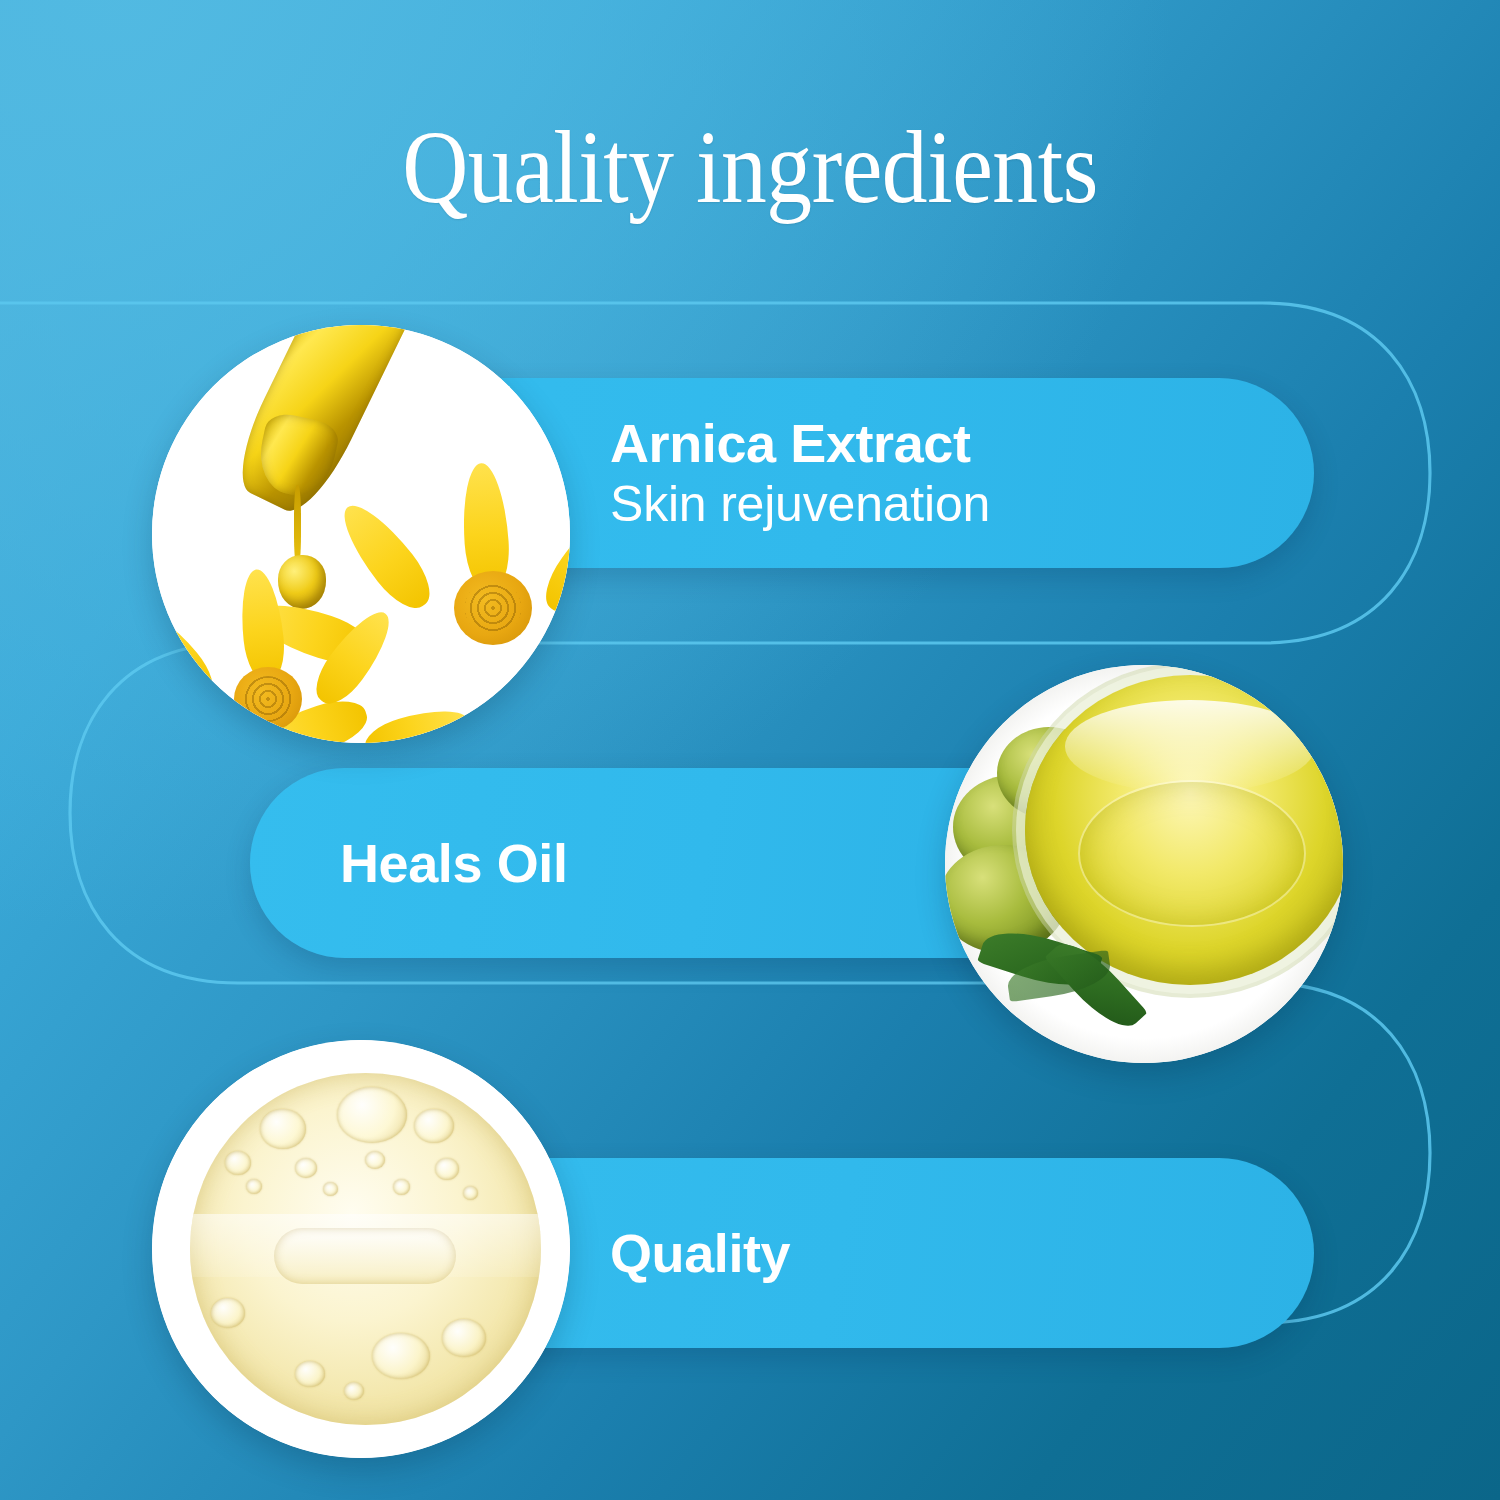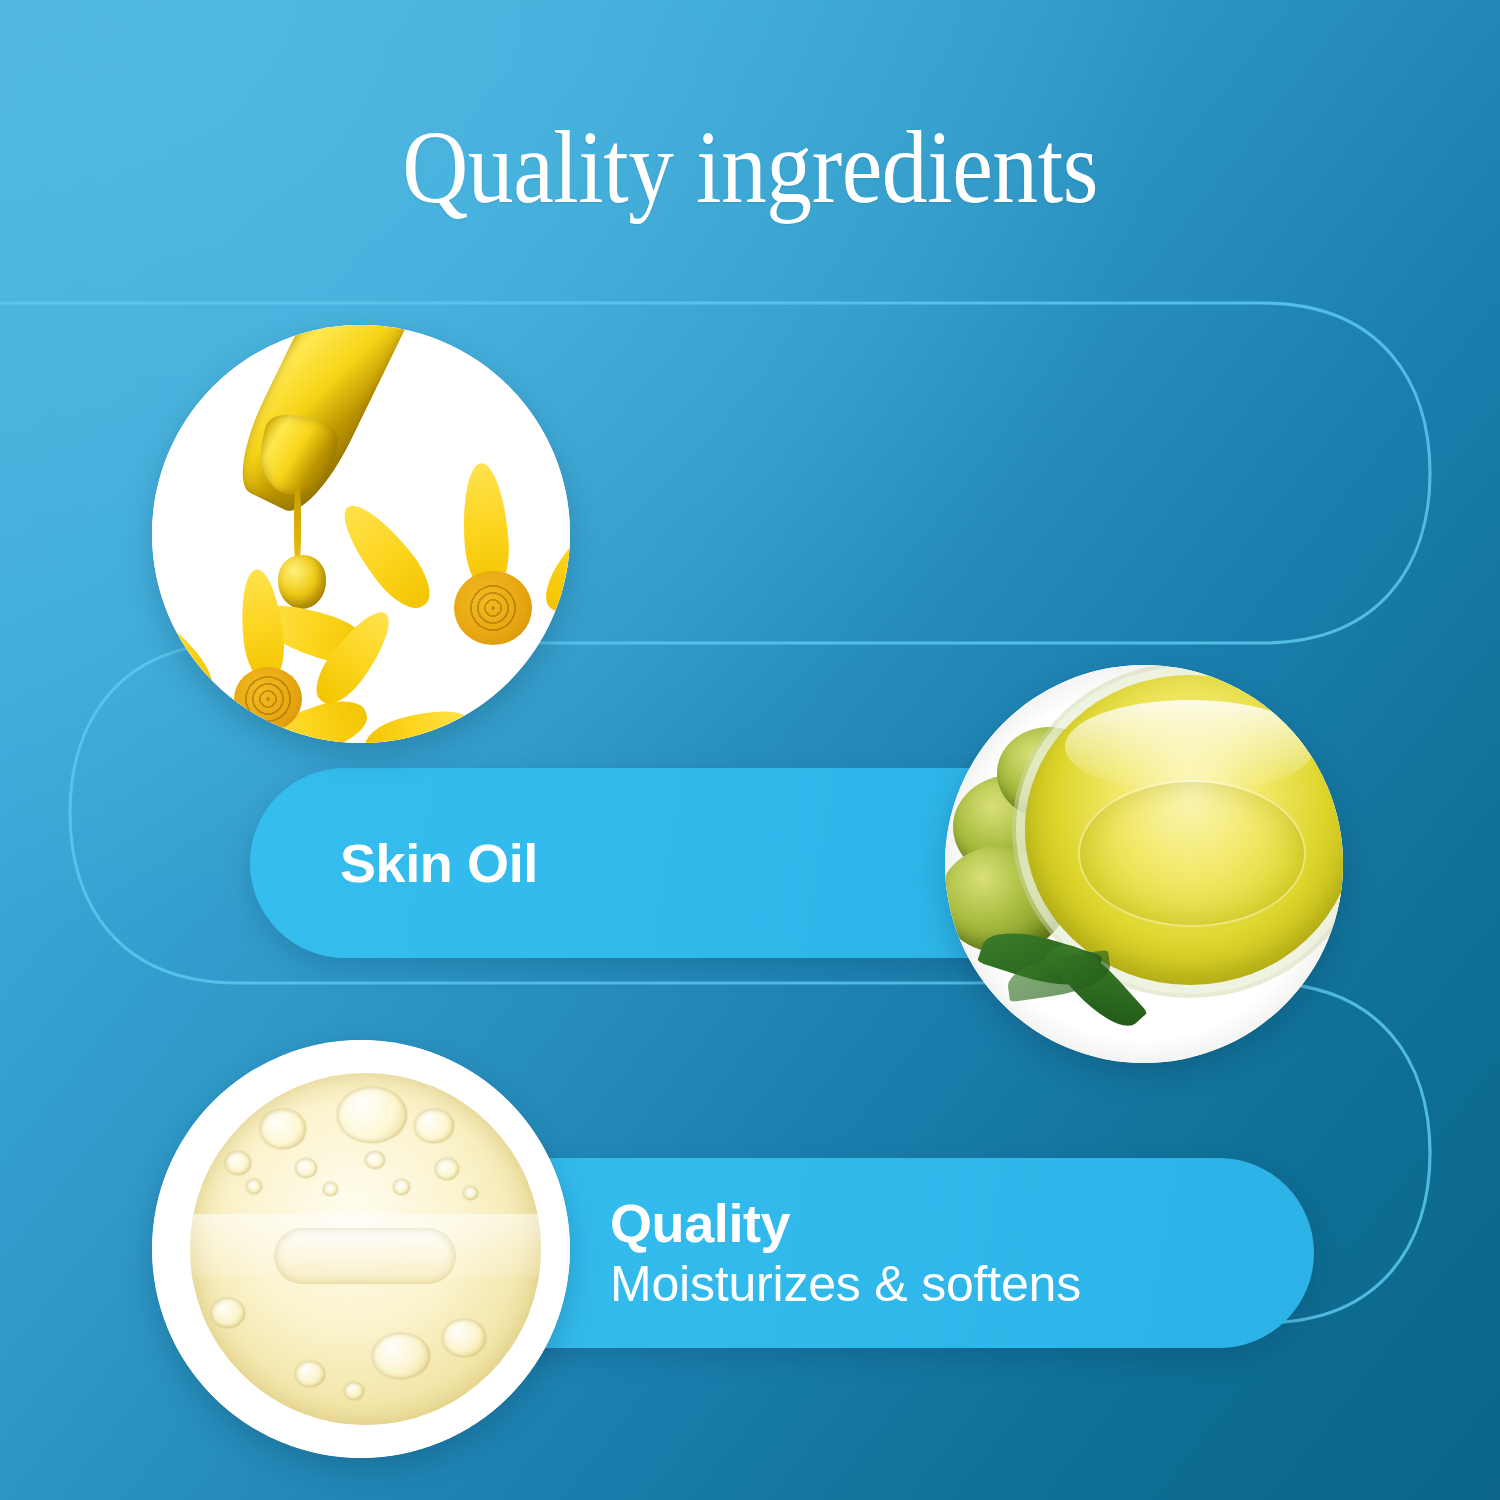--- a/index.html
+++ b/index.html
@@ -123,6 +123,12 @@
 
   <div class="title">Quality ingredients</div>
 
+  <div class="pill pill-1">
+    <div class="txt">
+      <div class="name">Arnica Extract</div>
+      <div class="desc">Skin rejuvenation</div>
+    </div>
+  </div>
 
   <div class="pill pill-2">
     <div class="txt">

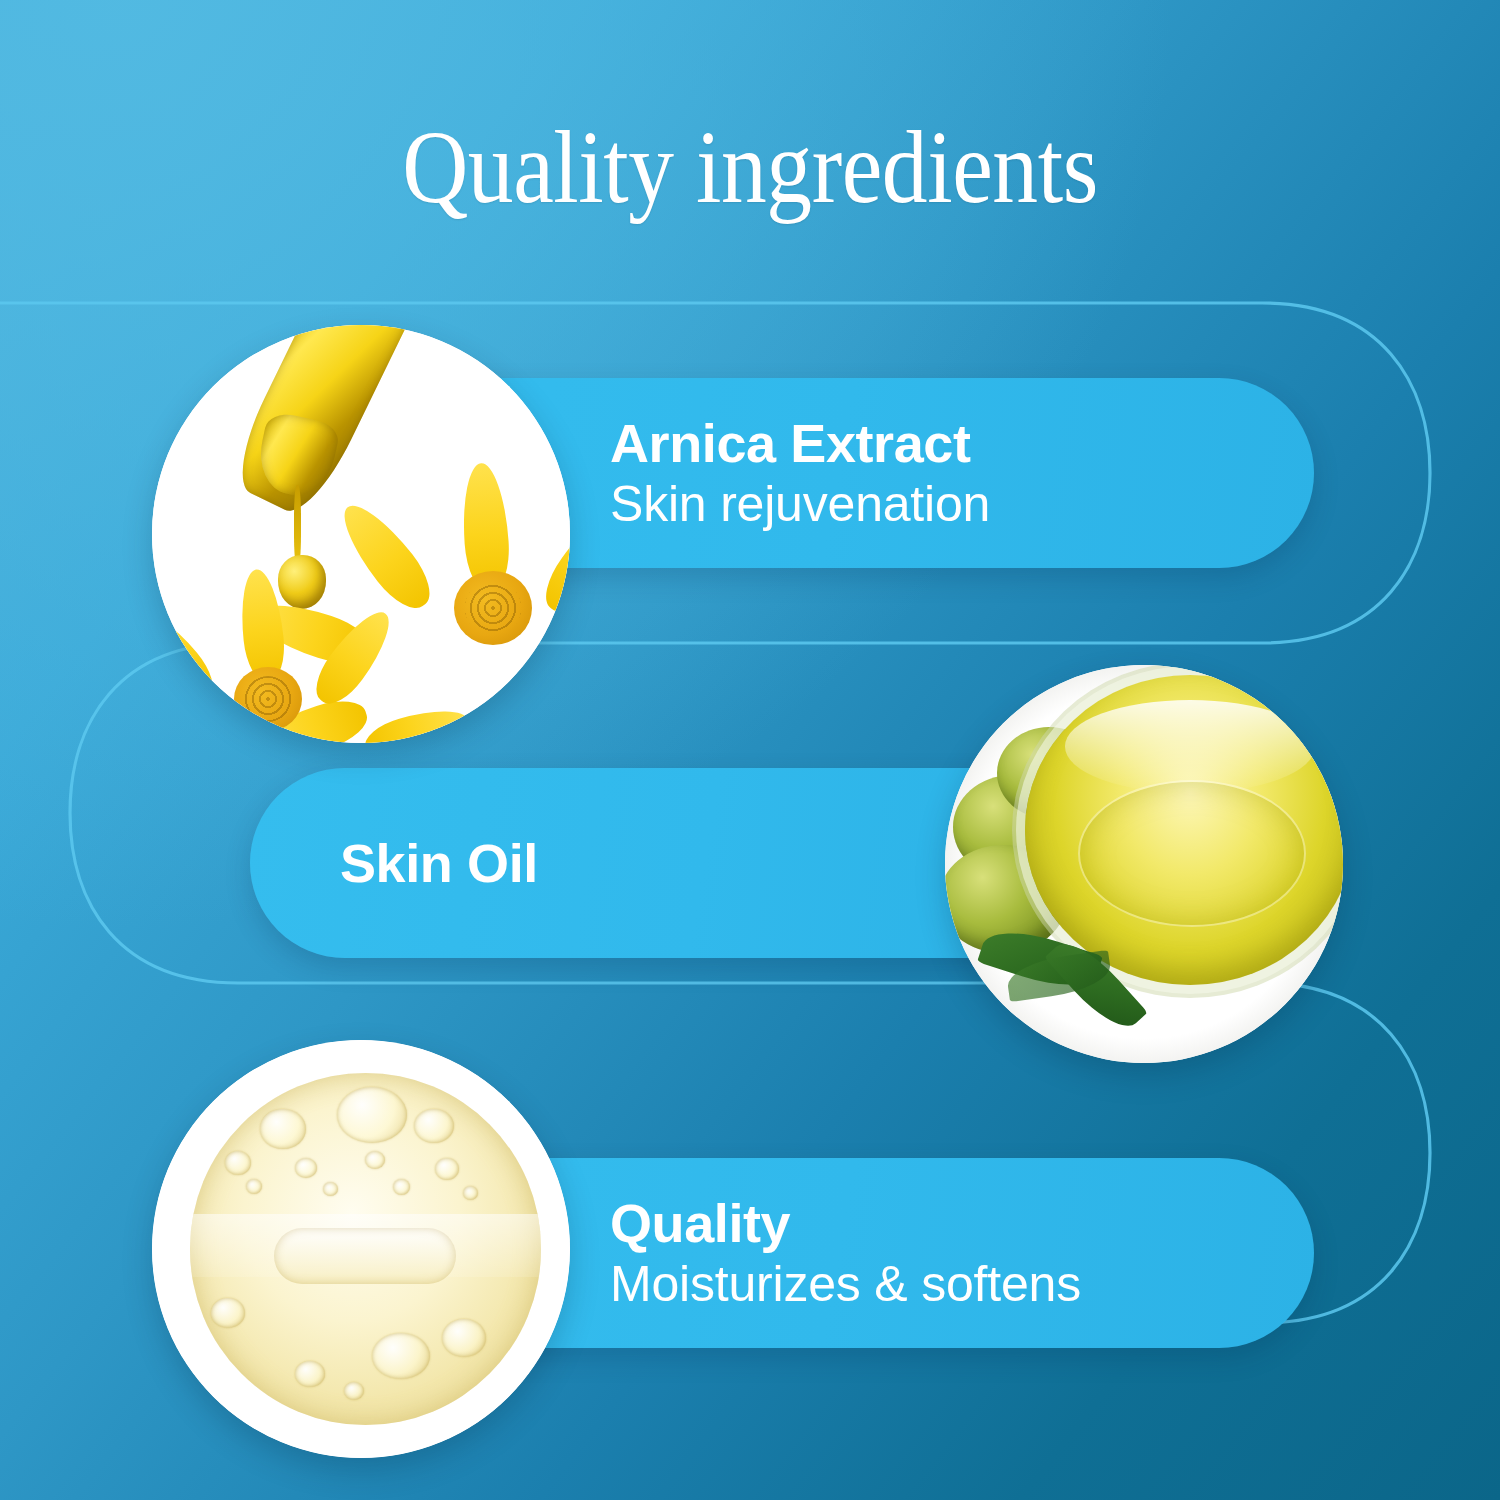--- a/index.html
+++ b/index.html
@@ -132,7 +132,7 @@
 
   <div class="pill pill-2">
     <div class="txt">
-      <div class="name">Skin Oil</div>
+      <div class="name">Heals Oil</div>
     </div>
   </div>
 

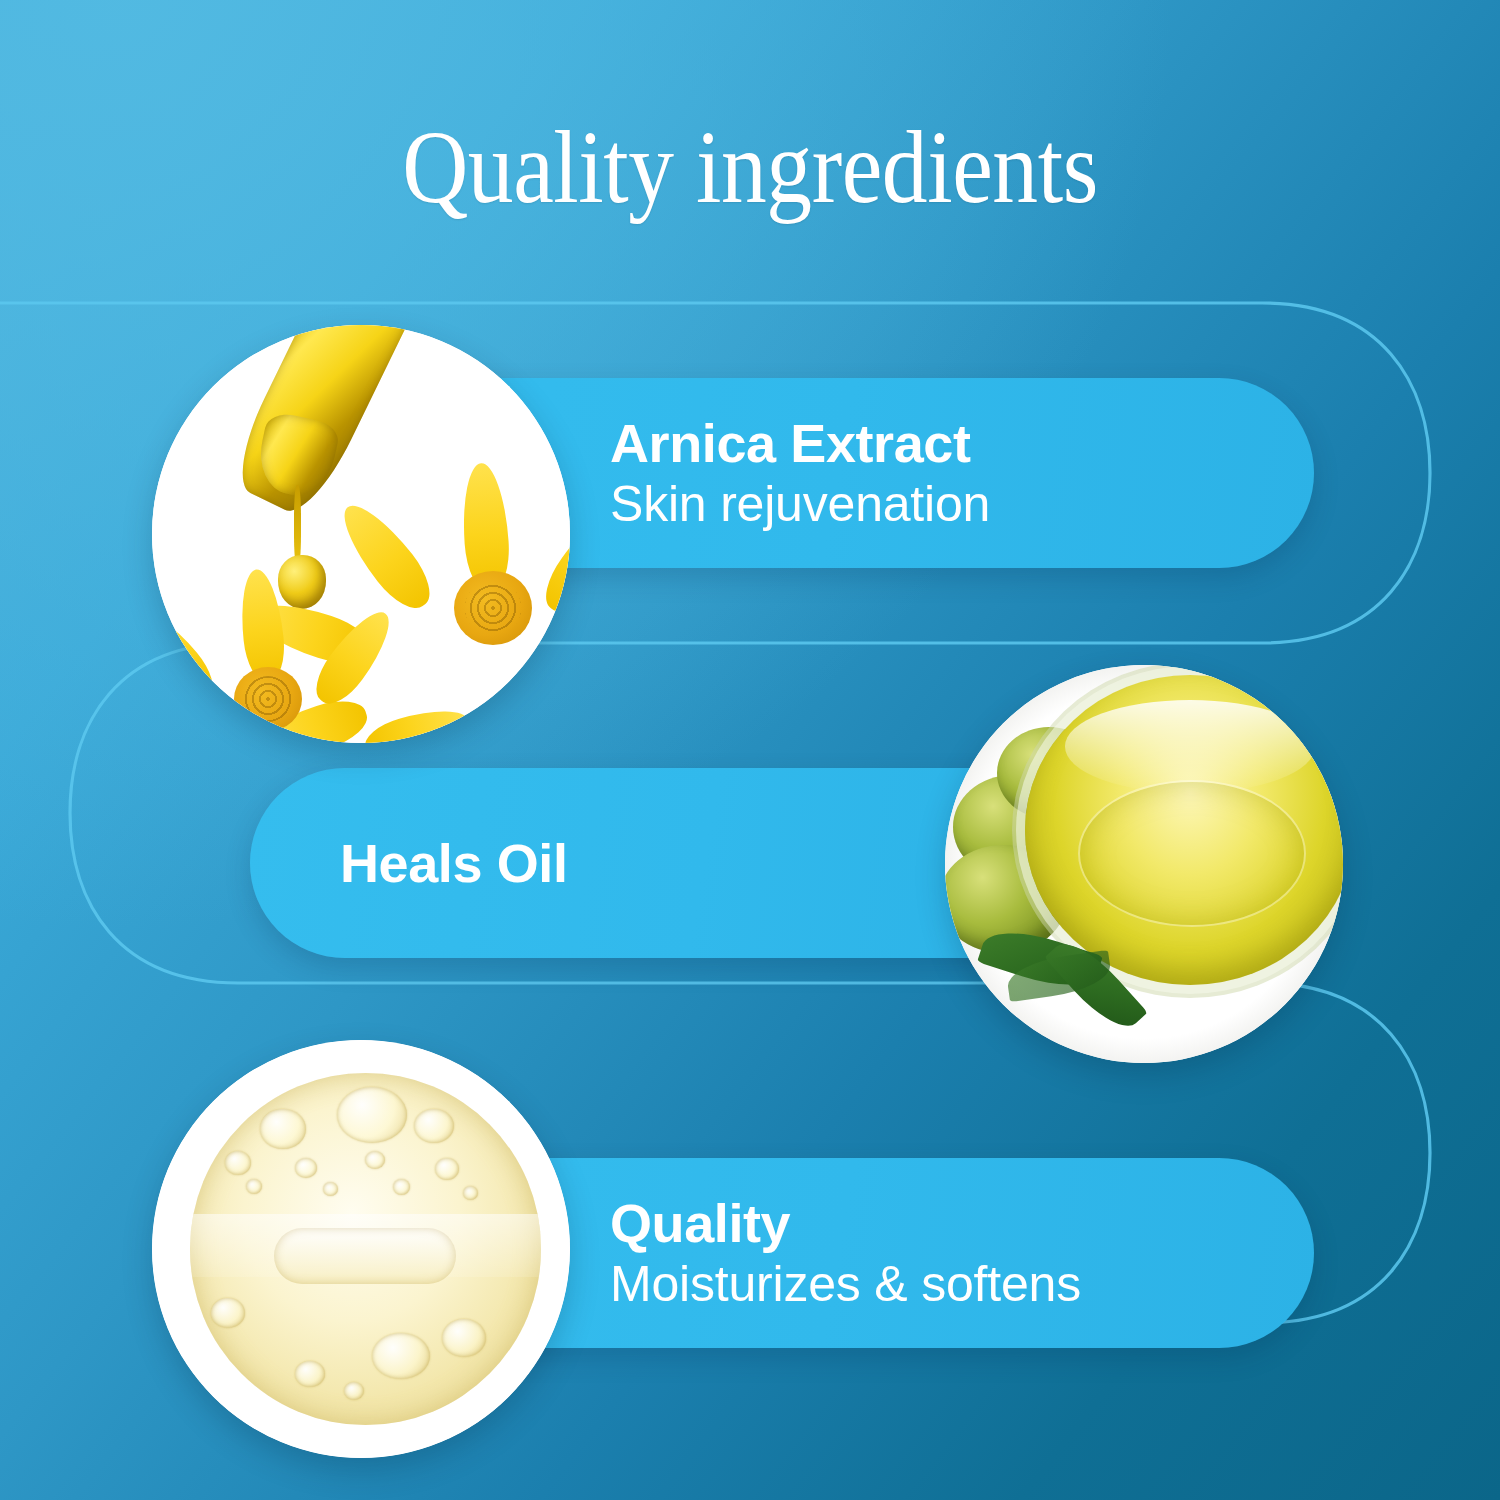--- a/index.html
+++ b/index.html
@@ -139,7 +139,6 @@
   <div class="pill pill-3">
     <div class="txt">
       <div class="name">Quality</div>
-      <div class="desc">Moisturizes &amp; softens</div>
     </div>
   </div>
 

